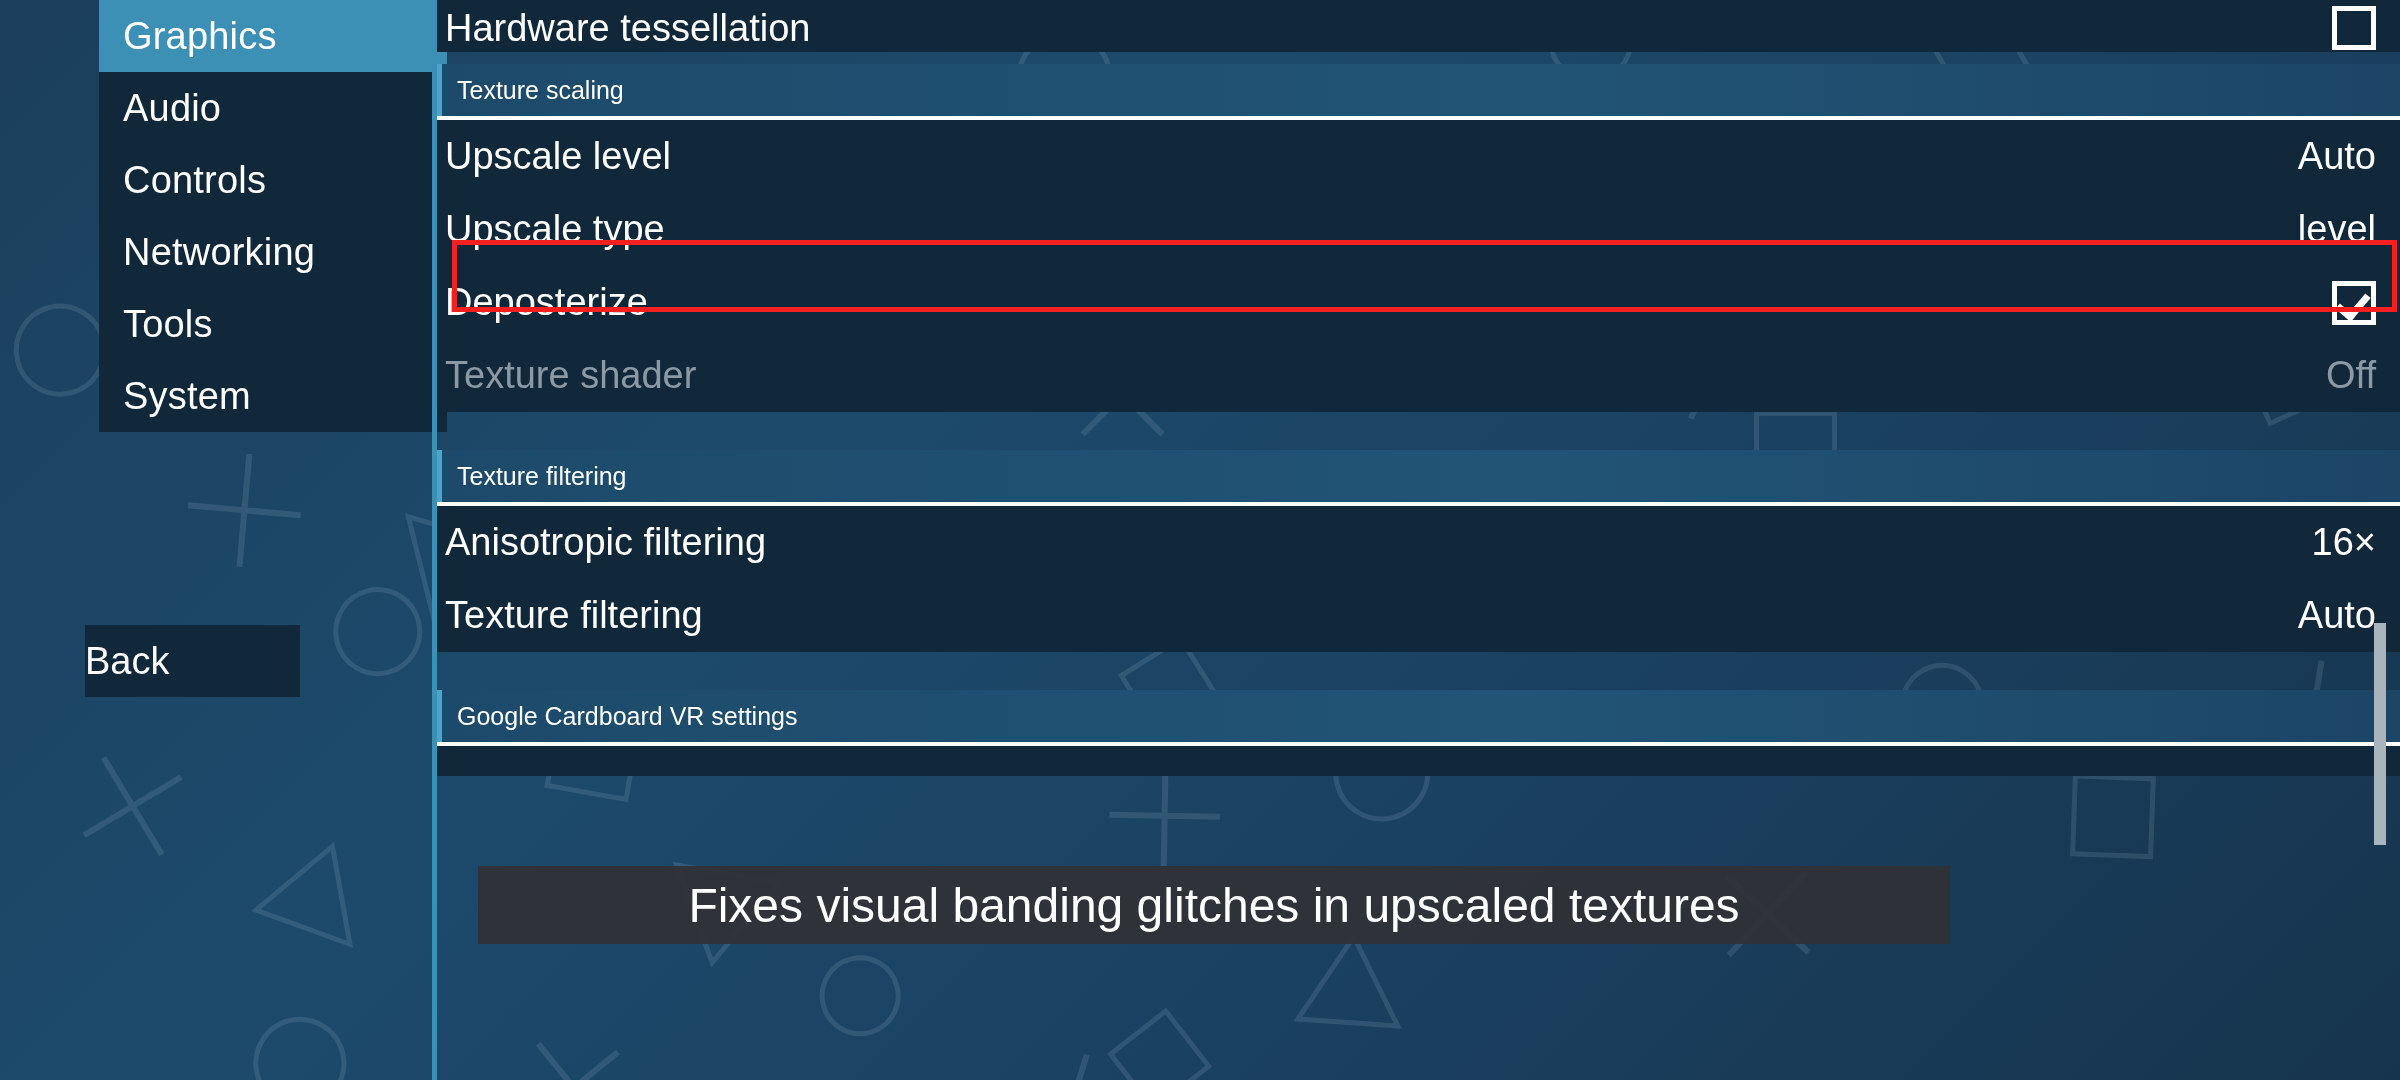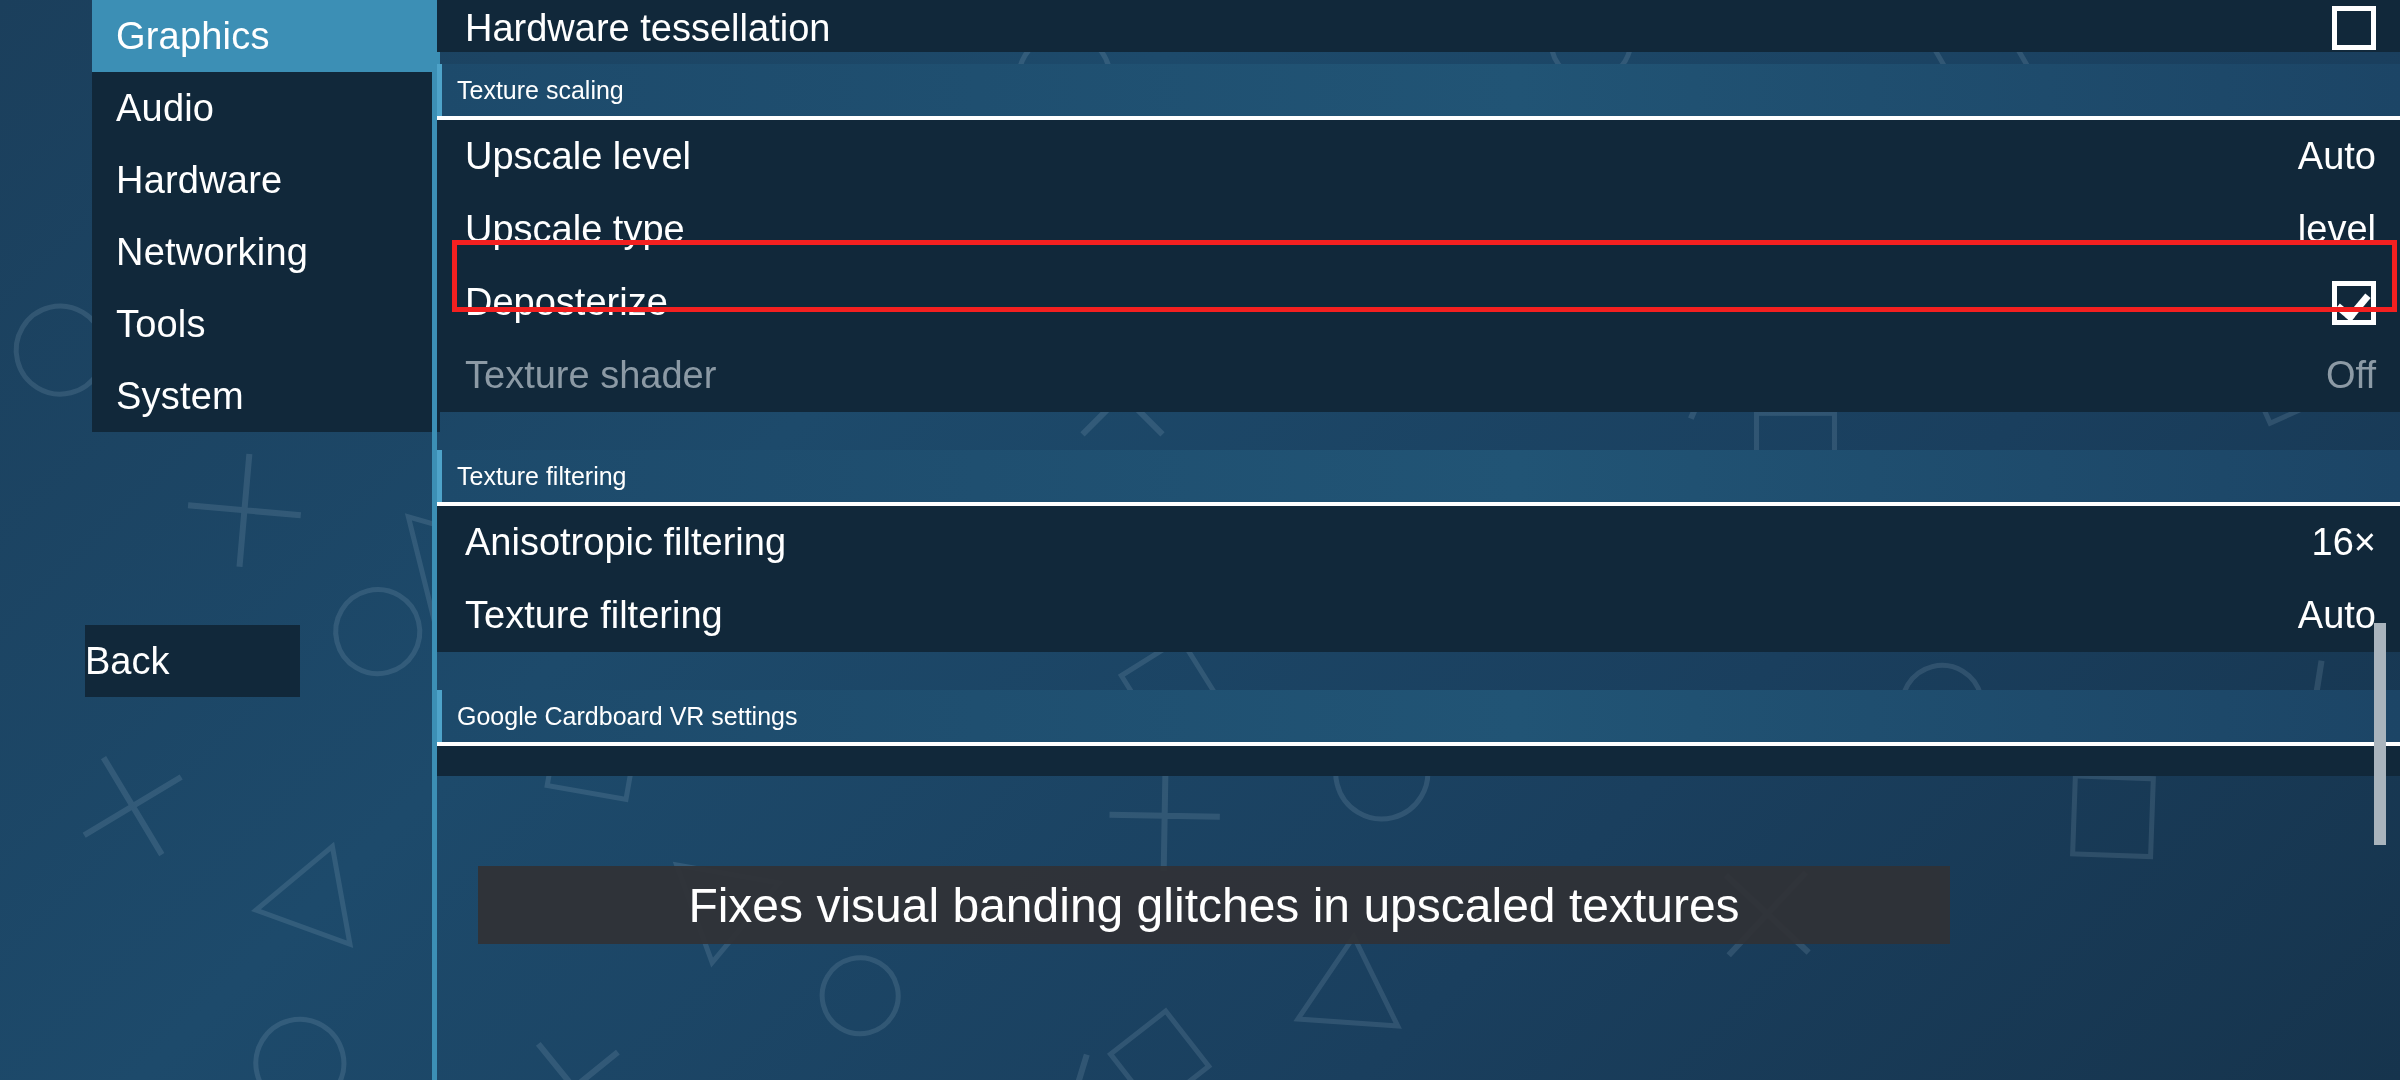--- a/index.html
+++ b/index.html
@@ -40,7 +40,7 @@
 
   .nav-panel {
     position: absolute;
-    left: 7px;
+    left: 14px;
     top: 0;
     width: 348px;
     background: #11283a;

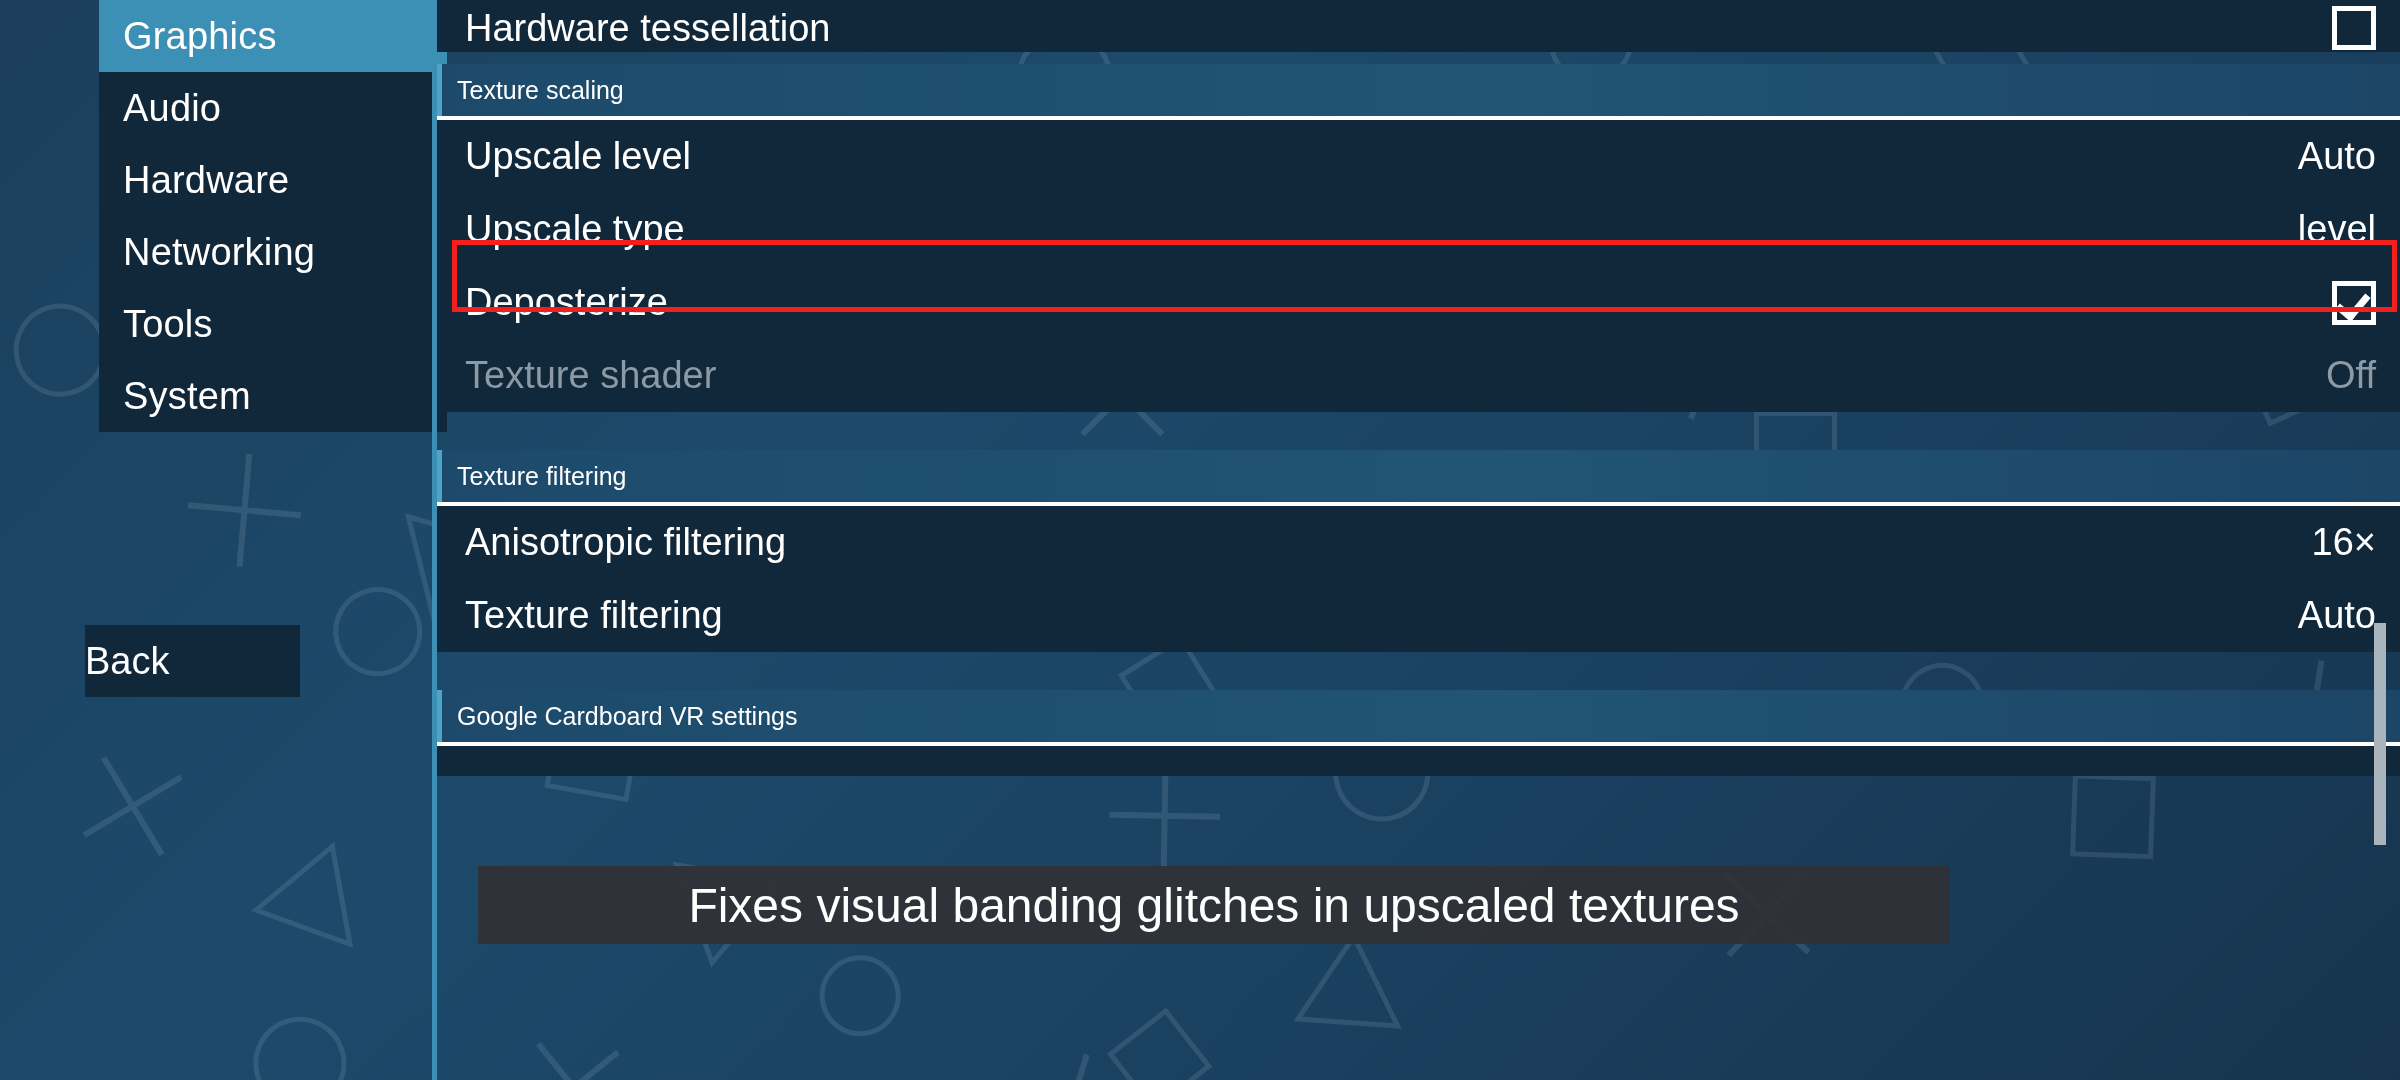--- a/index.html
+++ b/index.html
@@ -105,7 +105,7 @@
     display: flex;
     align-items: center;
     justify-content: space-between;
-    padding: 0 24px 0 28px;
+    padding: 0 24px 0 8px;
     background: #11283a;
     color: #ffffff;
     white-space: nowrap;

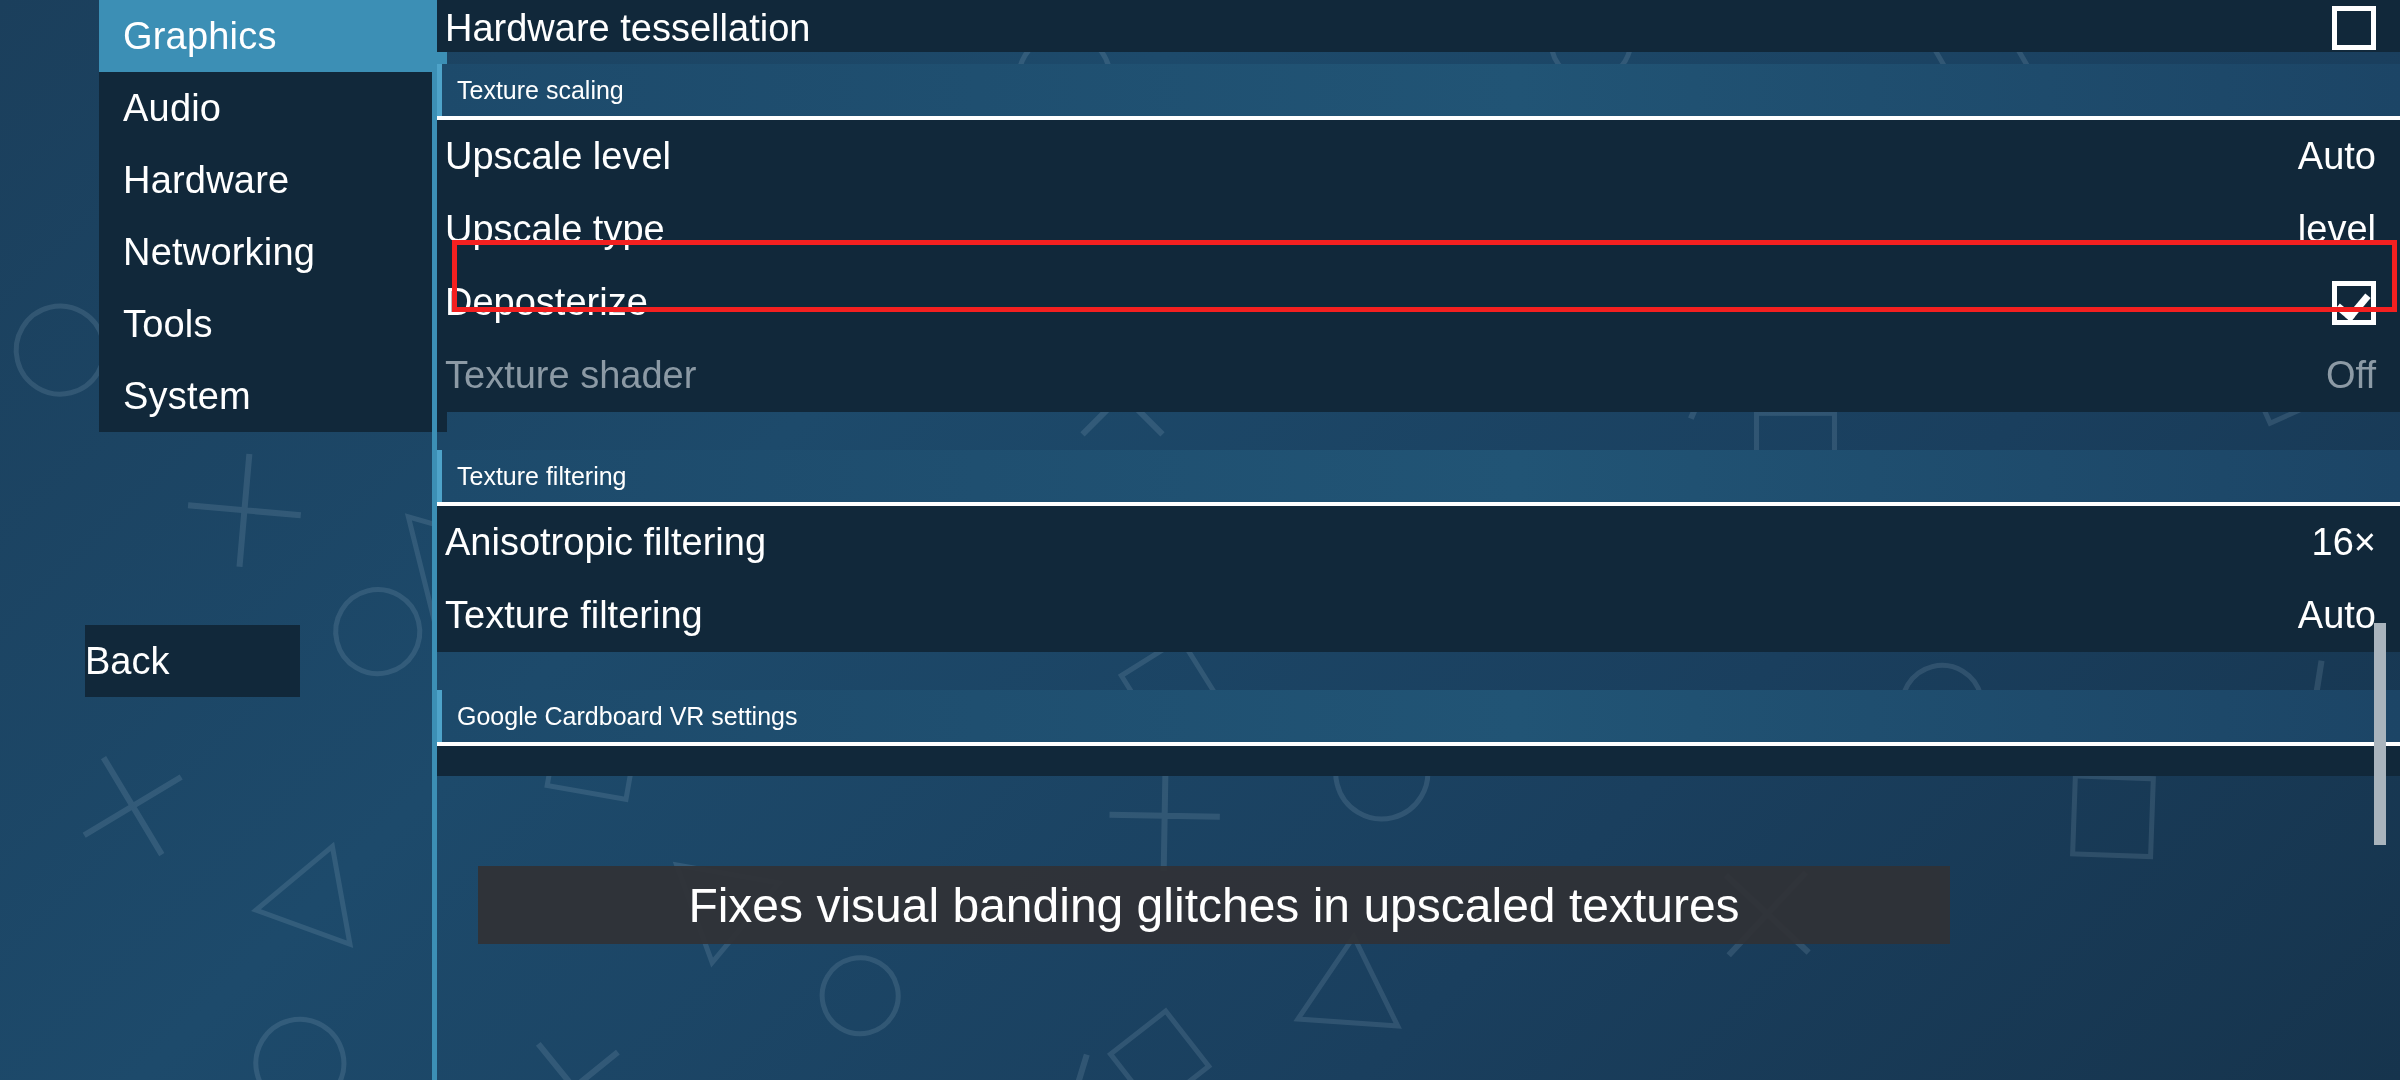--- a/index.html
+++ b/index.html
@@ -285,7 +285,7 @@
         <span>Audio</span>
       </div>
       <div class="nav-item">
-        <span>Hardware</span>
+        <span>Controls</span>
       </div>
       <div class="nav-item">
         <span>Networking</span>

